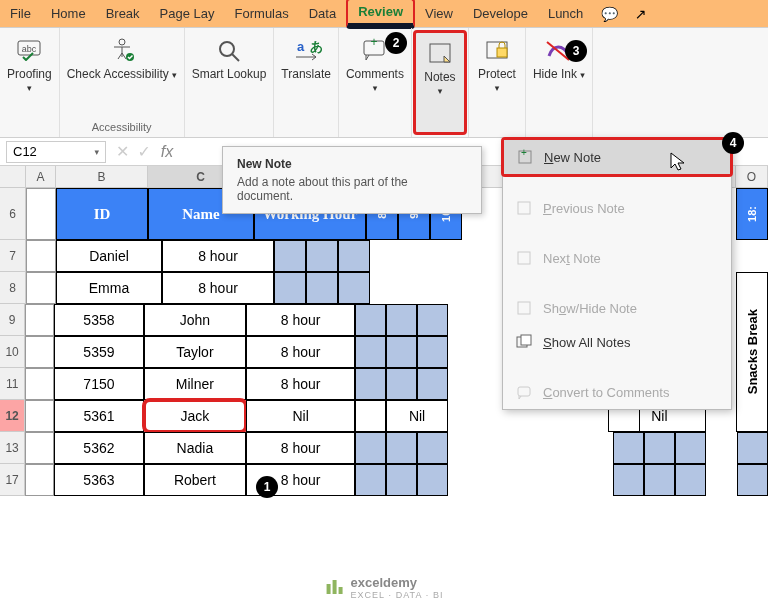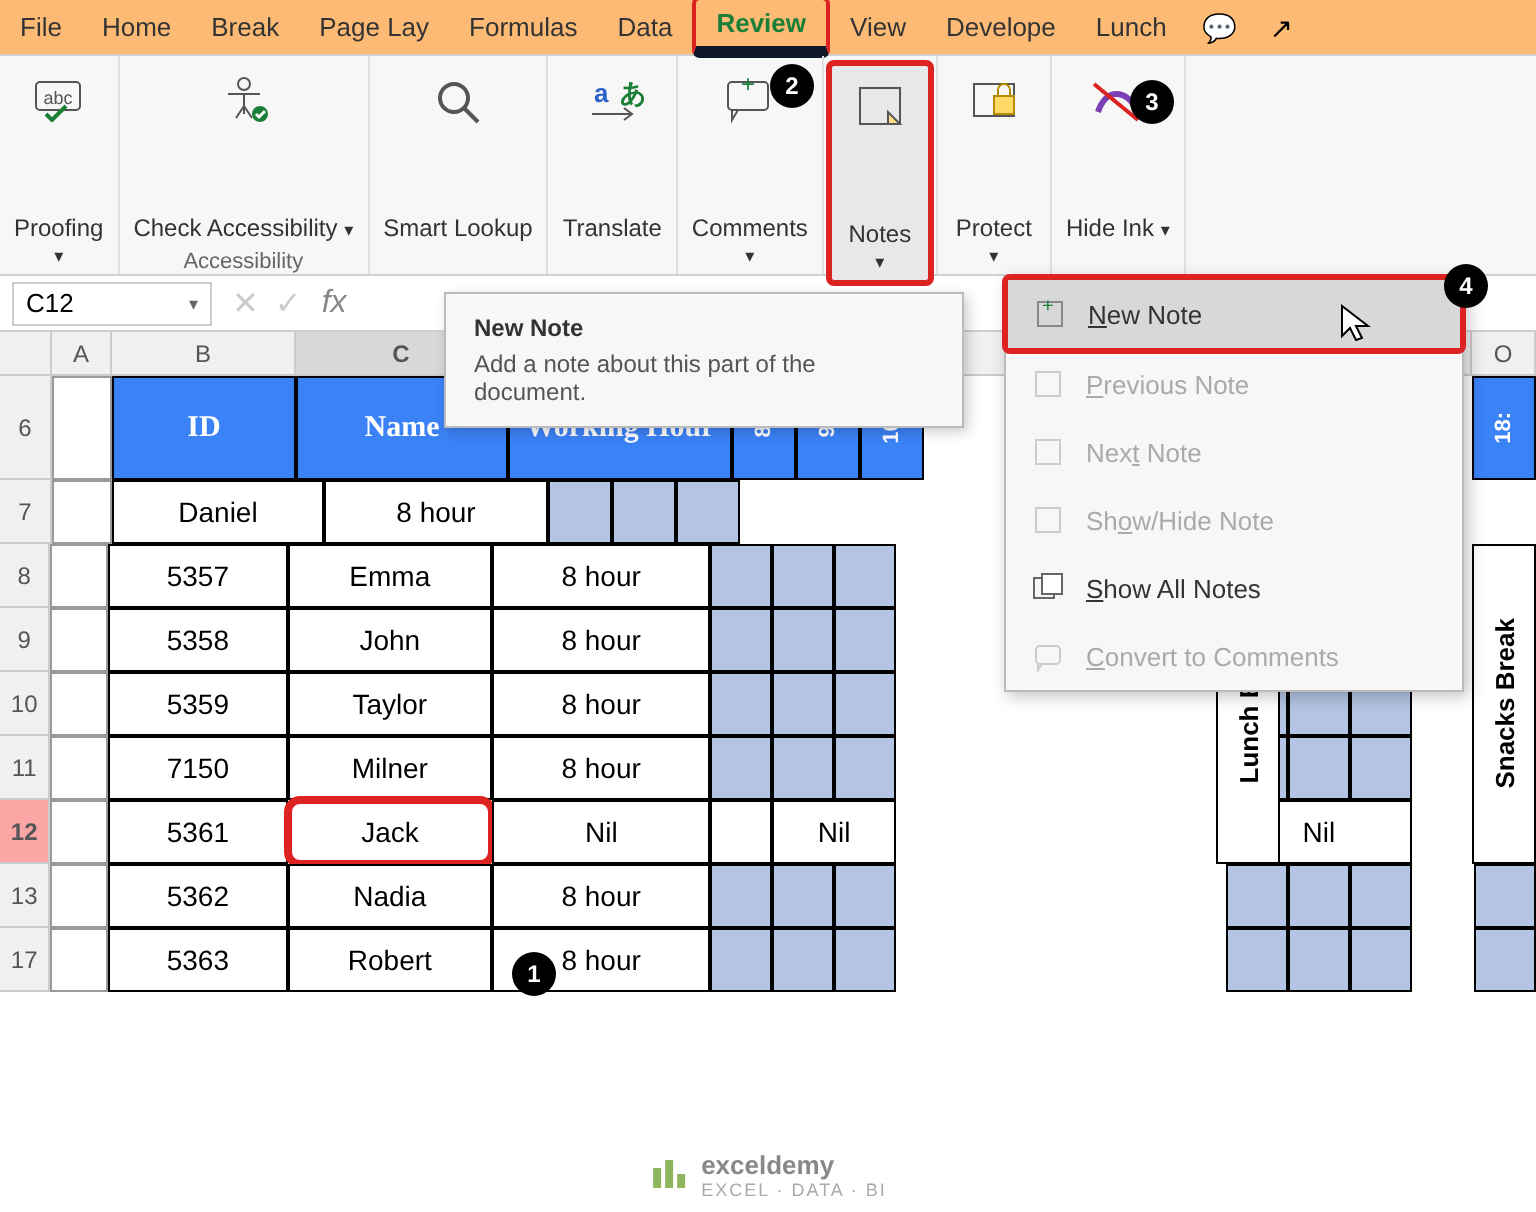--- a/index.html
+++ b/index.html
@@ -15,7 +15,7 @@
 .ribbon-buttons { display: flex; flex: 1; }
 .ribbon-btn { display: flex; flex-direction: column; align-items: center; justify-content: flex-start; padding: 4px 6px; font-size: 12px; color: #333; min-width: 54px; gap: 2px; }
 .ribbon-btn .icon { width: 32px; height: 32px; display: flex; align-items: center; justify-content: center; }
-.ribbon-btn .lbl { text-align: center; line-height: 1.1; margin-top: 40px; }
+.ribbon-btn .lbl { text-align: center; line-height: 1.1; }
 .ribbon-btn .caret { font-size: 9px; }
 .group-label { font-size: 11px; color: #666; padding-bottom: 2px; }
 

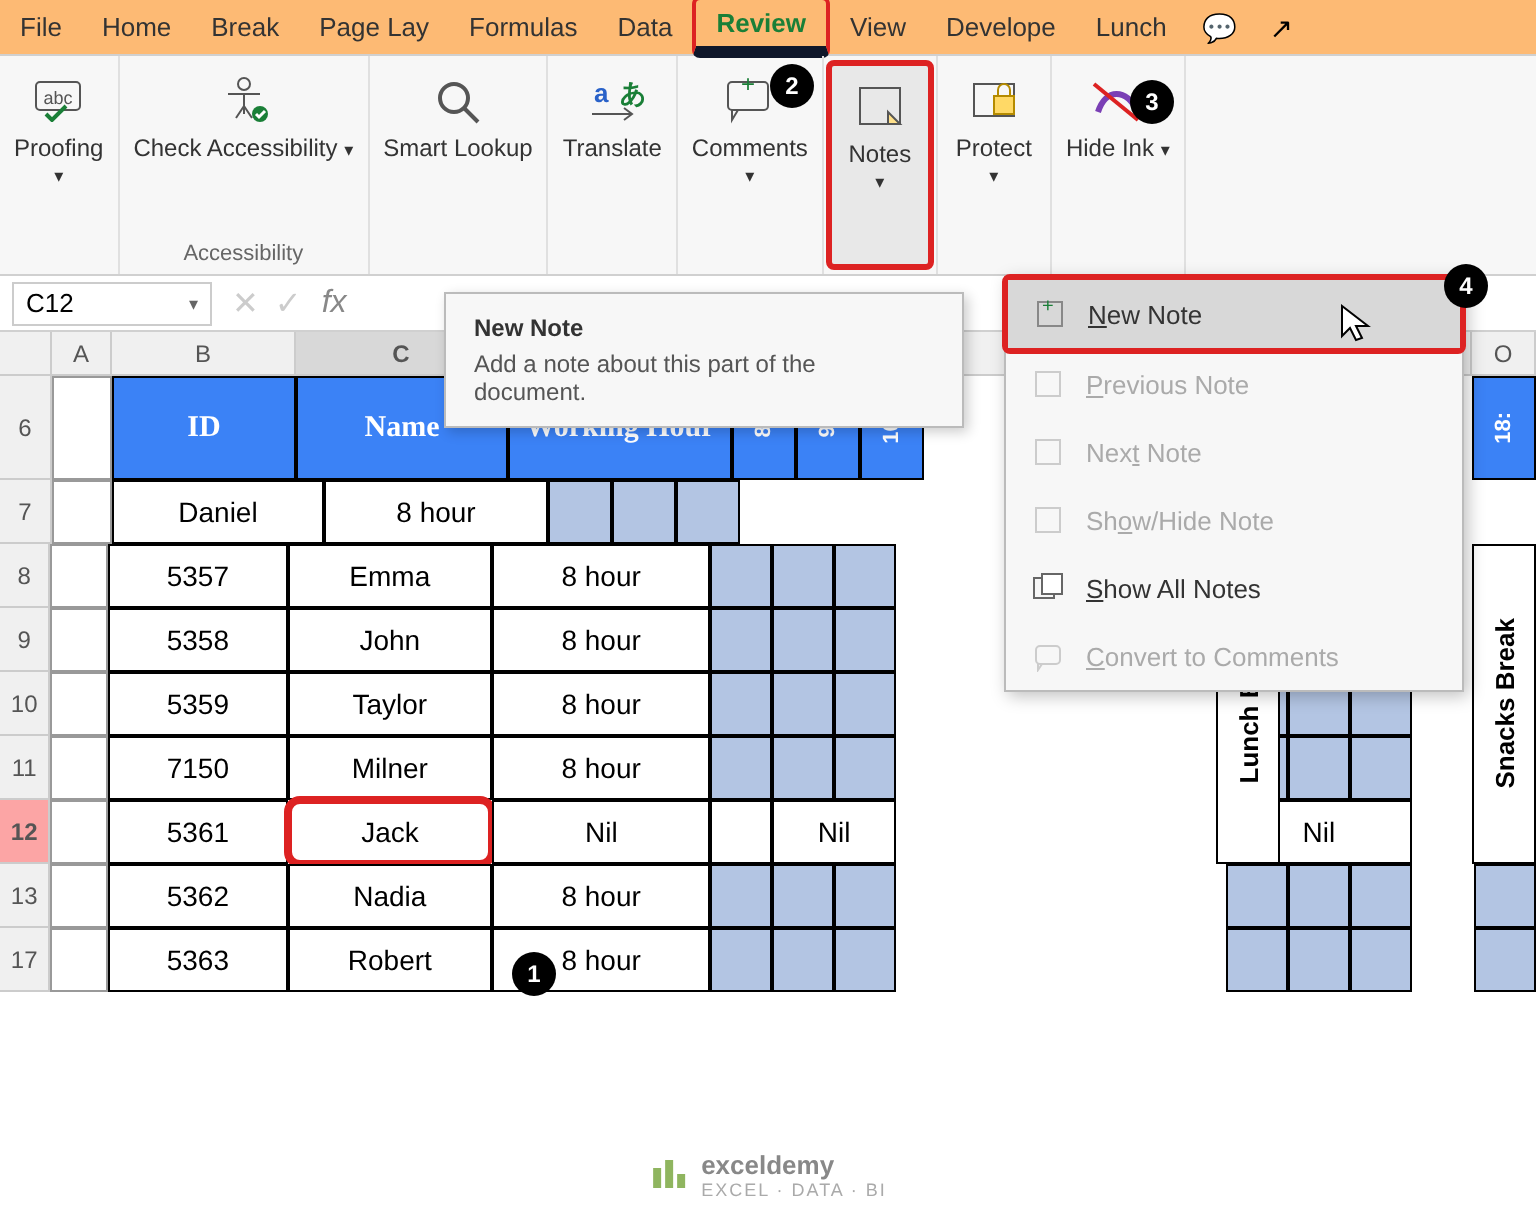--- a/index.html
+++ b/index.html
@@ -30,7 +30,7 @@
 
 .dropdown { position: absolute; background: #f7f7f7; border: 1px solid #bbb; width: 230px; box-shadow: 2px 2px 8px rgba(0,0,0,0.25); z-index: 40; }
 .dd-item { display: flex; align-items: center; gap: 10px; padding: 8px 12px; font-size: 13px; color: #333; }
-.dd-item.disabled { color: #aaa; }
+.dd-item.disabled { color: #aaa; margin-top: 16px; }
 .dd-item .dd-icon { width: 18px; height: 18px; display: flex; align-items: center; justify-content: center; }
 .dd-item.hover { background: #d8d8d8; }
 .dd-item .underline { text-decoration: underline; }

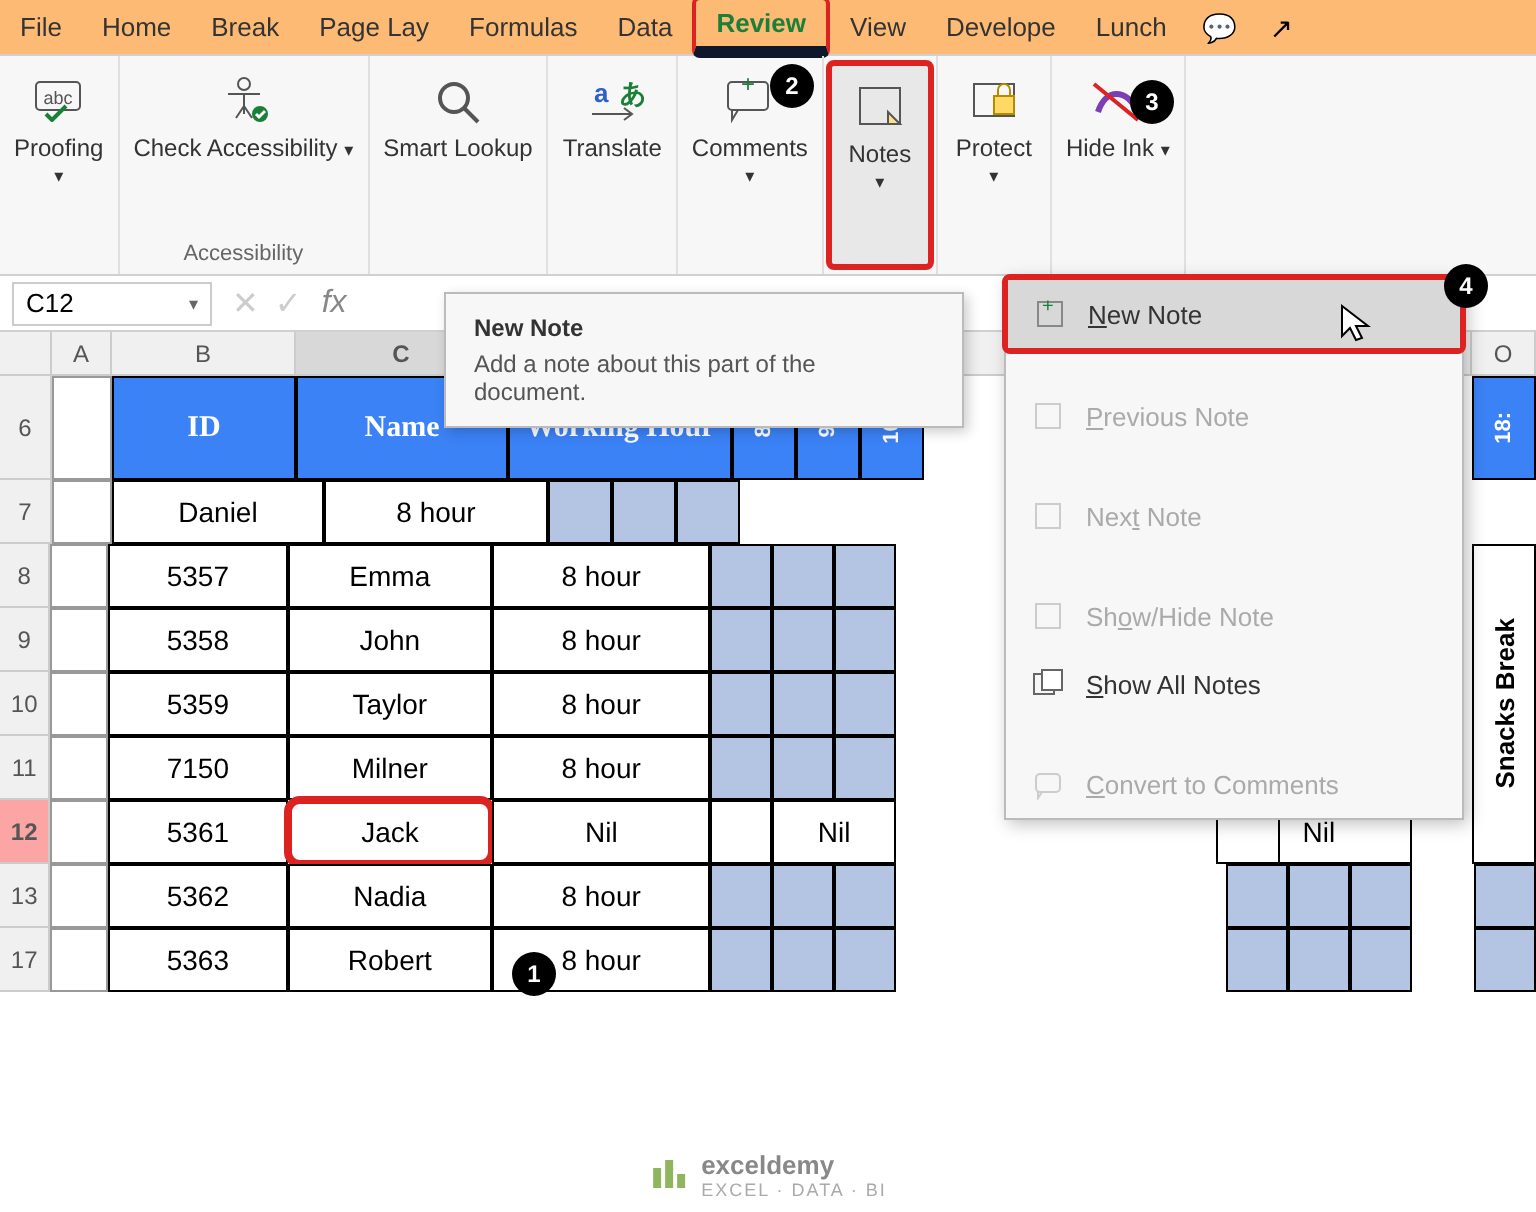--- a/index.html
+++ b/index.html
@@ -341,7 +341,6 @@
         <div class="datarow">
           <div class="rowhdr ">8</div>
           <div class="cell nb c-A"></div>
-          <div class="cell c-B">5357</div>
           <div class="cell c-C ">Emma</div>
           <div class="cell c-D">8 hour</div>
           <div class="cell c-E blue"></div>

